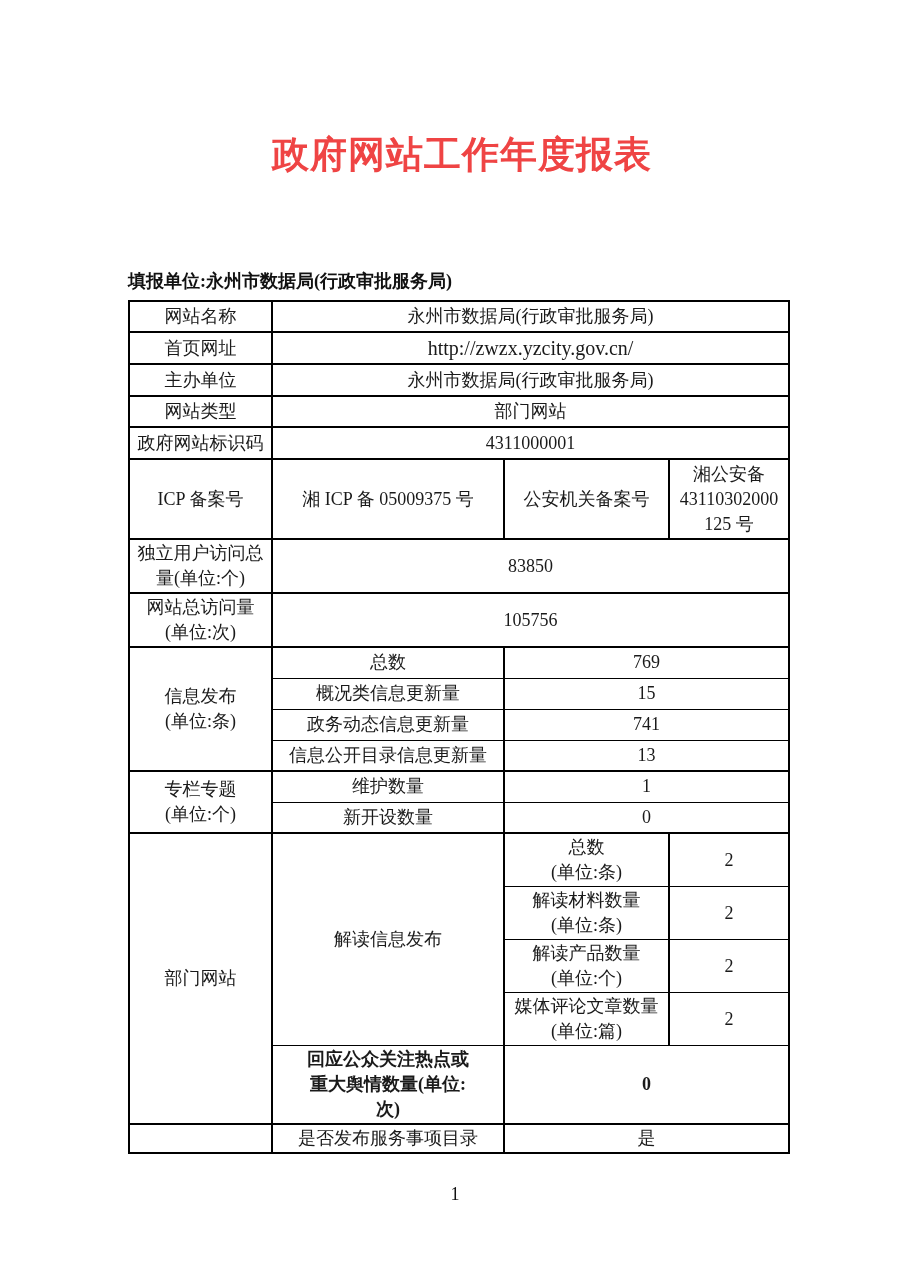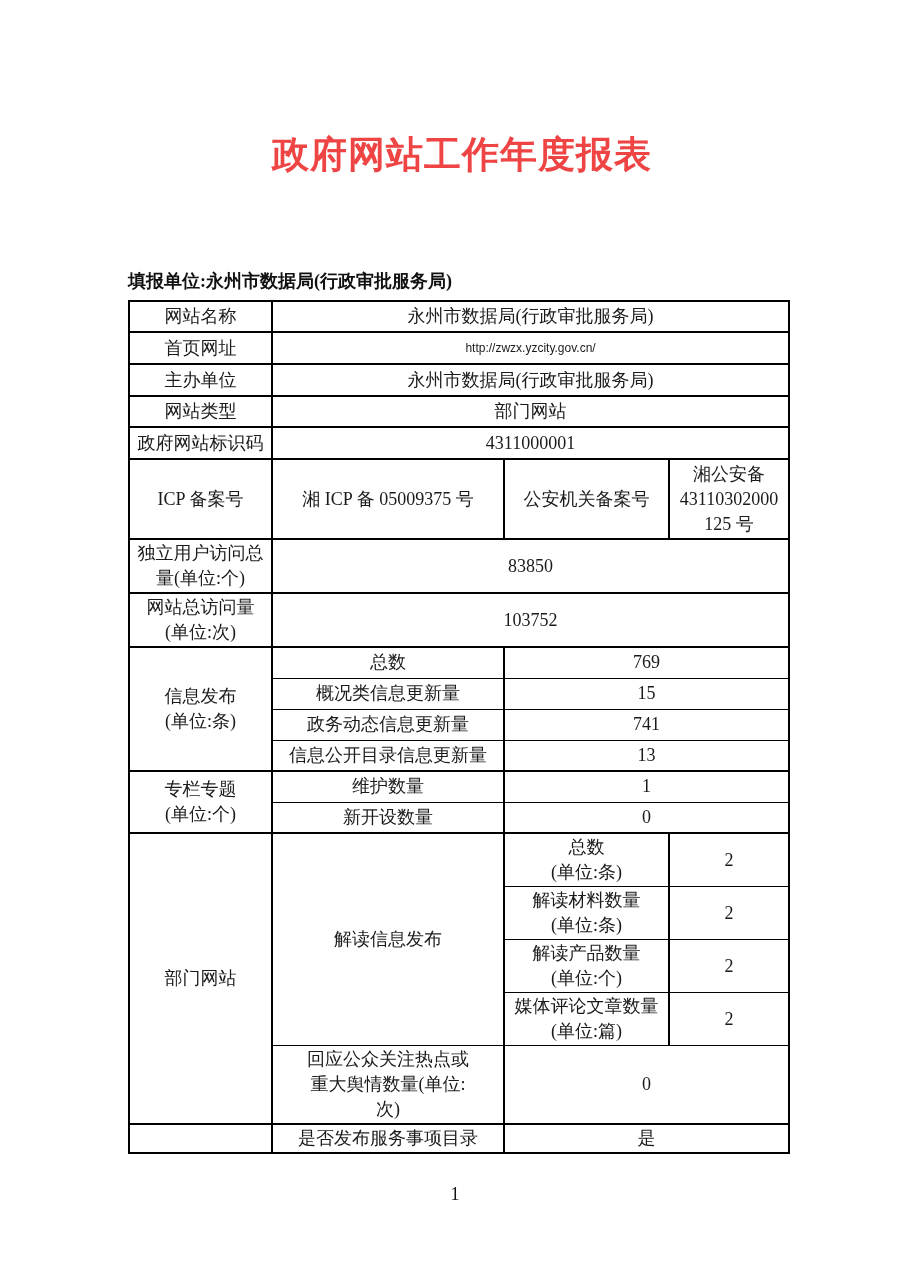--- a/index.html
+++ b/index.html
@@ -48,8 +48,8 @@
   tr.h31{height:31px;} tr.h32{height:32px;padding-left:9px;} tr.h36{height:20px;}
   tr.h52{height:52px;} tr.h55{height:41px;} tr.h78{height:78px;} tr.h80{height:80px;}
   td.mono{
-    font-family:Liberation Sans, sans-serif;
-    font-size:12px;letter-spacing:0px;
+    font-family:Liberation Serif, serif;
+    font-size:20px;letter-spacing:0px;
   }
   .page-num{
     position:absolute;top:1184px;left:0;width:910px;

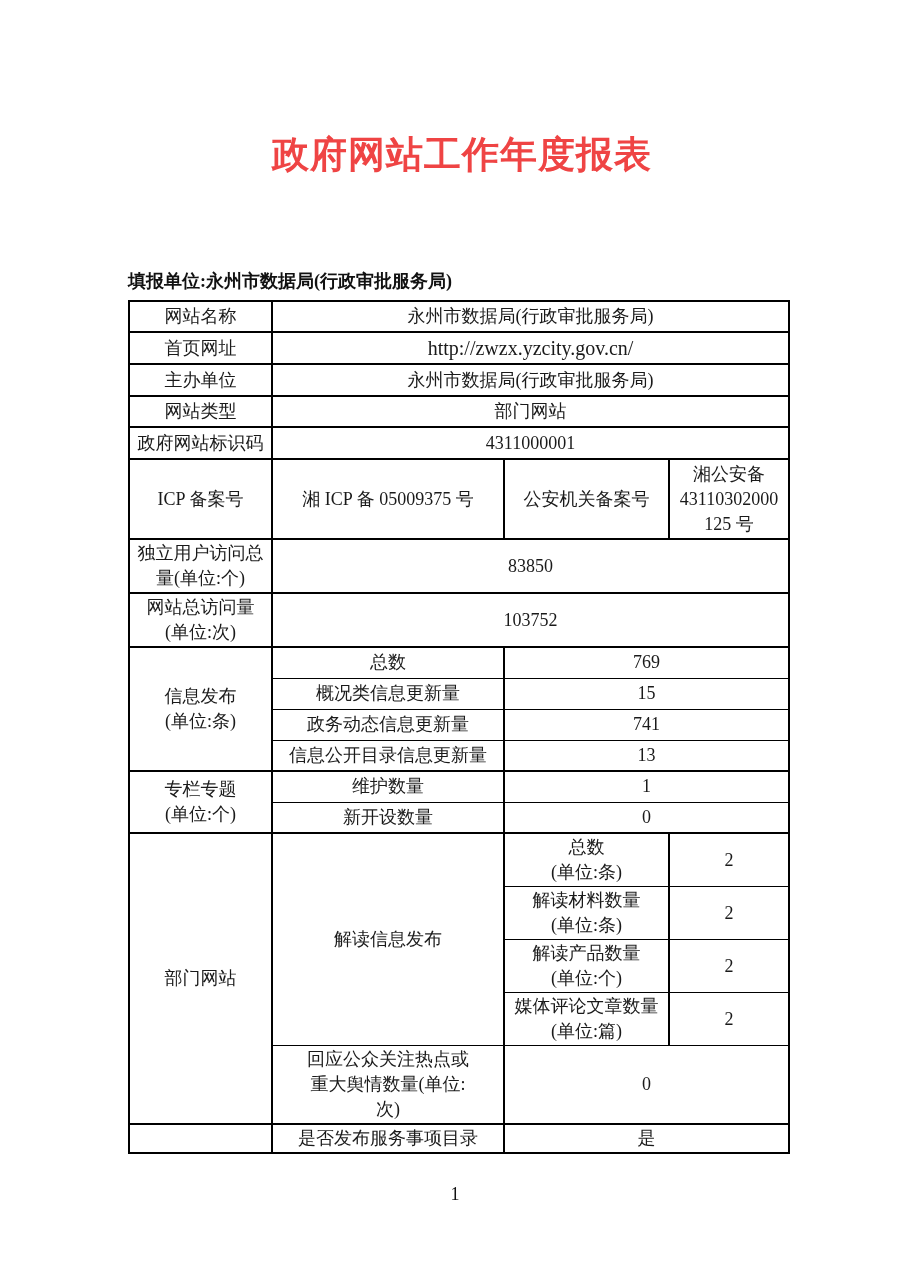--- a/index.html
+++ b/index.html
@@ -108,7 +108,7 @@
       <tr class="t h55">
         <td>网站总访问量
 (单位:次)</td>
-        <td colspan="3">103752</td>
+        <td colspan="3">105756</td>
       </tr>
 
       <tr class="t h31">

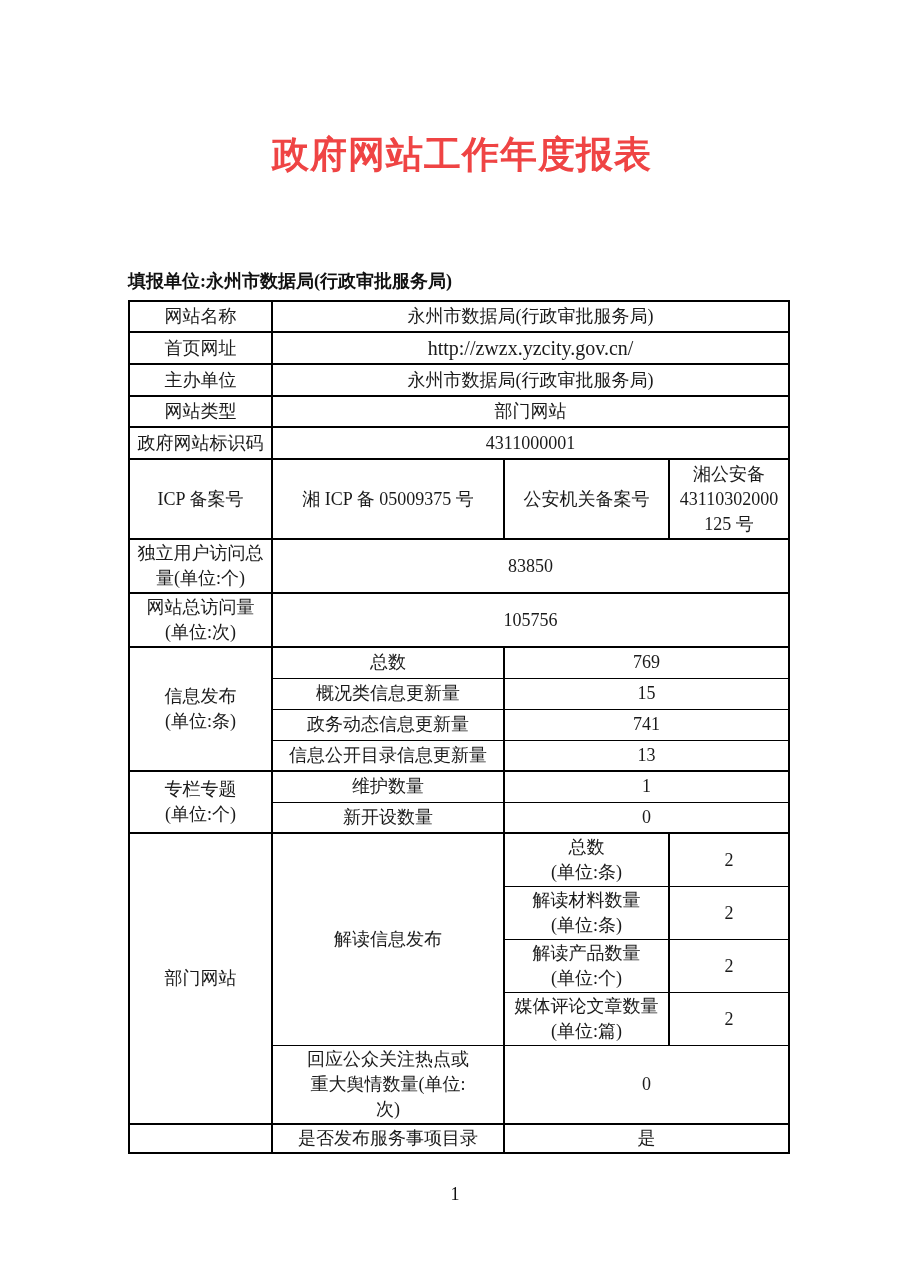--- a/index.html
+++ b/index.html
@@ -46,7 +46,7 @@
   }
   tr.t > td{border-top:2px solid #000;}
   tr.h31{height:31px;} tr.h32{height:32px;padding-left:9px;} tr.h36{height:20px;}
-  tr.h52{height:52px;} tr.h55{height:41px;} tr.h78{height:78px;} tr.h80{height:80px;}
+  tr.h52{height:52px;} tr.h55{height:41px;} tr.h78{height:78px;font-weight:bold;} tr.h80{height:80px;}
   td.mono{
     font-family:Liberation Serif, serif;
     font-size:20px;letter-spacing:0px;

